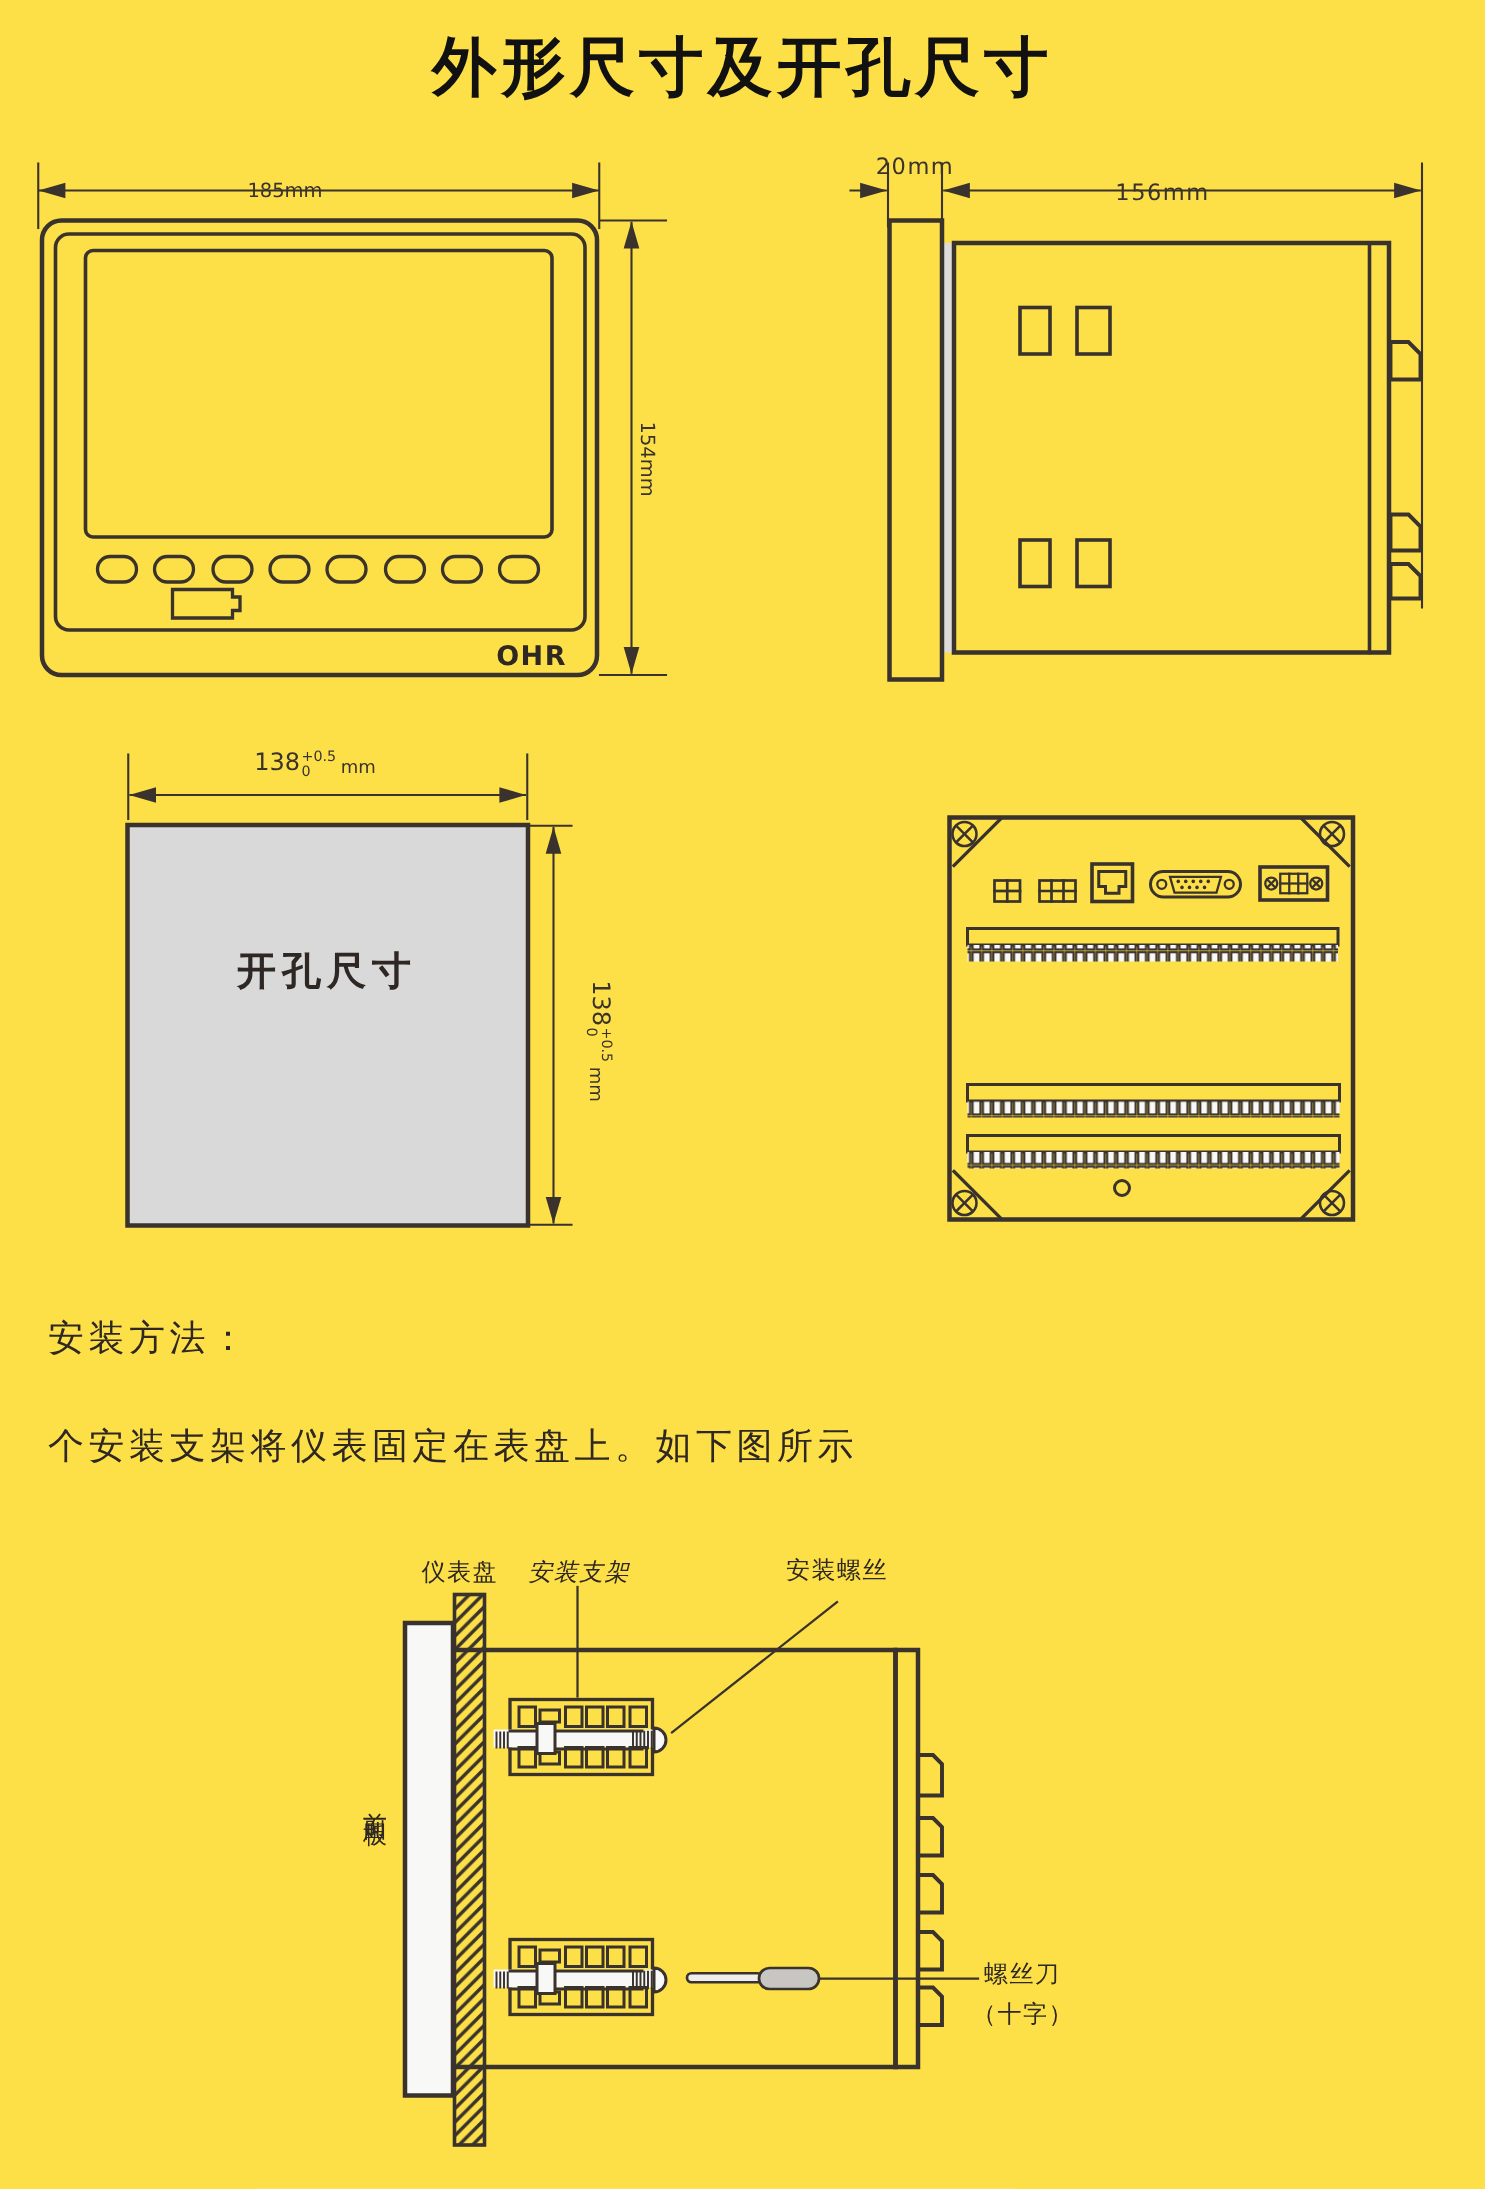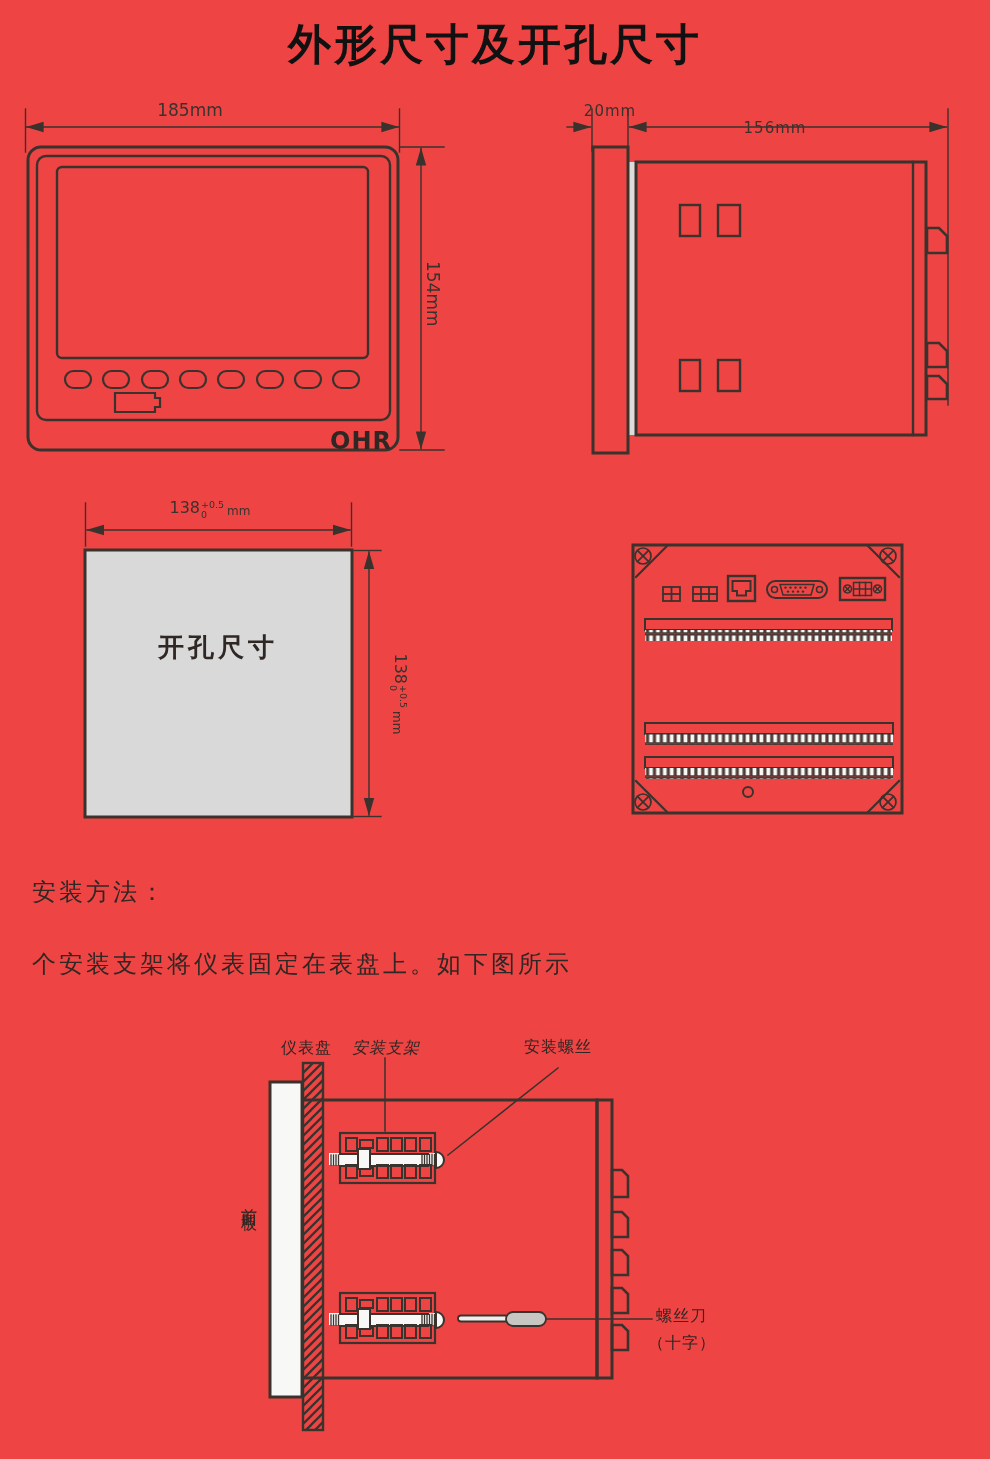--- a/index.html
+++ b/index.html
@@ -4,7 +4,7 @@
 <style>
   html,body{margin:0;padding:0;}
   body{background:#e9e9e9;font-family:"Liberation Sans","DejaVu Sans",sans-serif;}
-  #page{position:relative;width:990px;height:1459px;background:#ef4444;overflow:hidden;
+  #page{position:relative;width:990px;height:1459px;background:#fde047;overflow:hidden;
         color:#3a322d;margin:0 auto;}
   .abs{position:absolute;}
   svg{position:absolute;overflow:visible;}

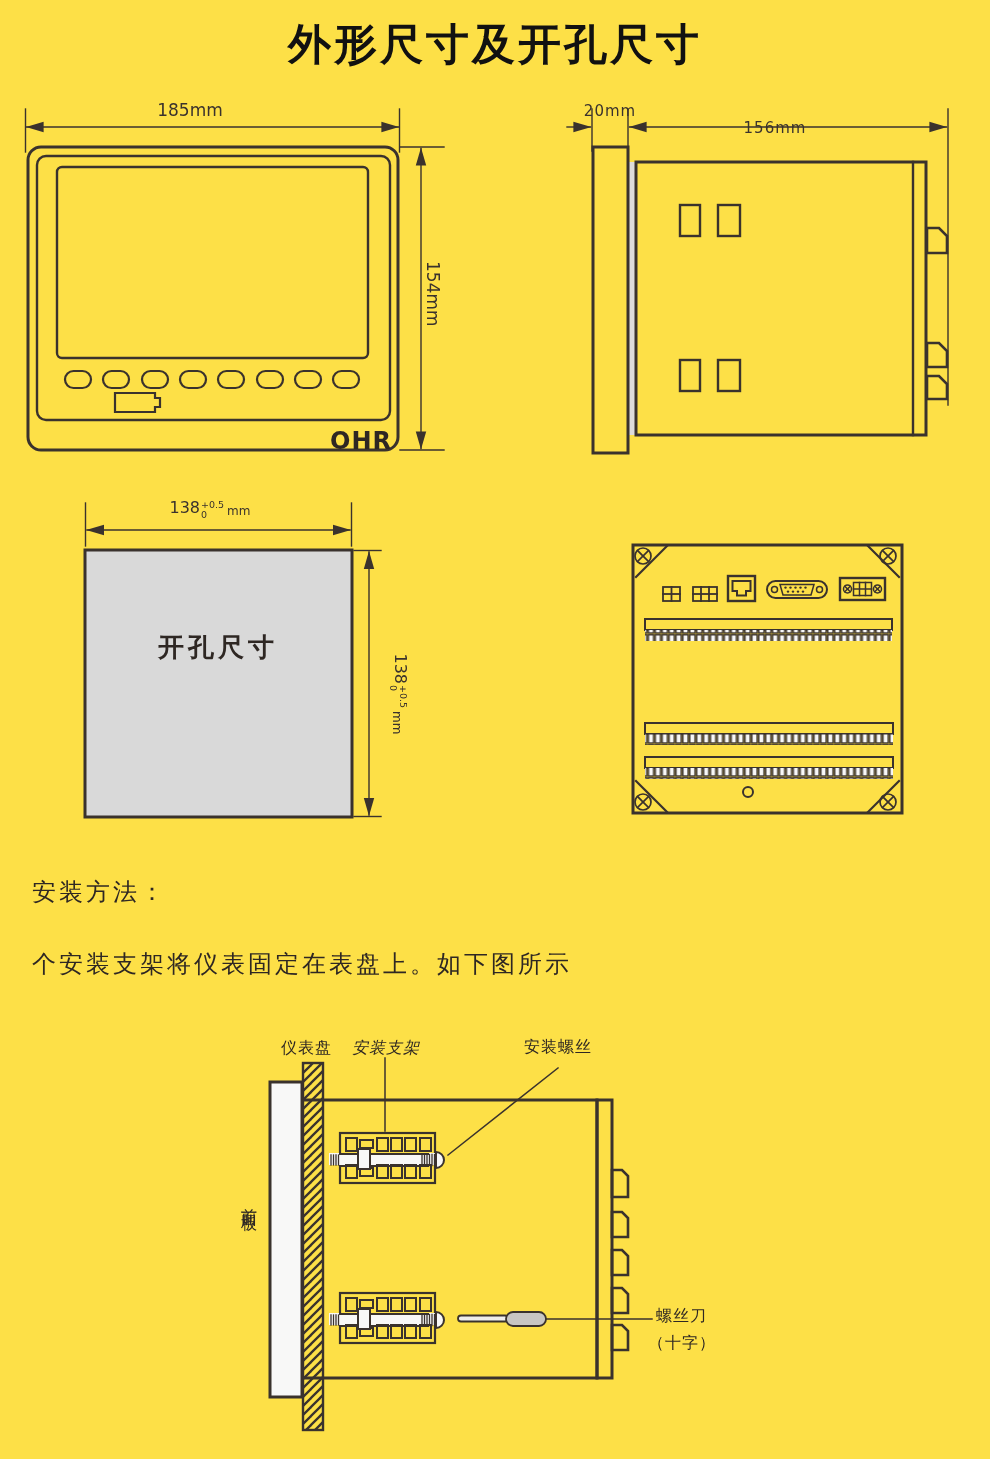--- a/index.html
+++ b/index.html
@@ -11,7 +11,7 @@
   .title{left:0;top:16px;width:990px;text-align:center;font-size:43px;font-weight:bold;
          letter-spacing:3px;font-family:"Liberation Sans","DejaVu Sans",sans-serif;color:#111;}
   .dimtxt{font-family:"DejaVu Sans","Liberation Sans",sans-serif;color:#3a322d;white-space:nowrap;}
-  .d18{font-size:17px;}
+  .d18{font-size:13px;margin-top:20px;}
   .d15{font-size:15px;letter-spacing:1px;}
   .vert{writing-mode:vertical-rl;}
   .ctr{text-align:center;}

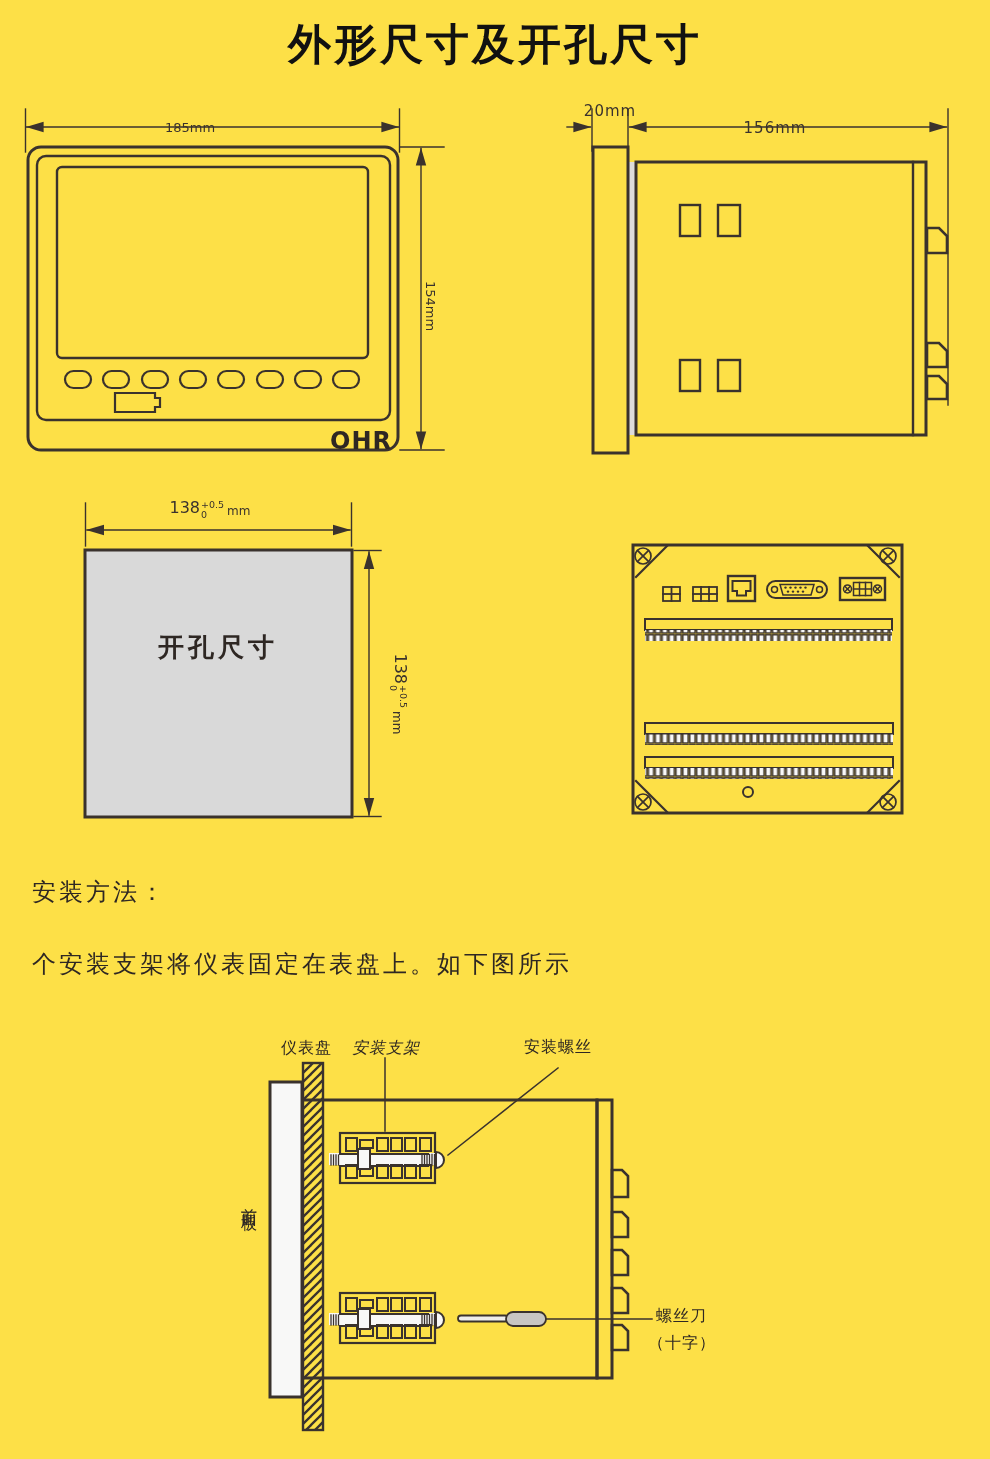--- a/index.html
+++ b/index.html
@@ -15,7 +15,7 @@
   .d15{font-size:15px;letter-spacing:1px;}
   .vert{writing-mode:vertical-rl;}
   .ctr{text-align:center;}
-  .brand{font-size:24px;font-weight:bold;letter-spacing:1px;color:#2e2723;
+  .brand{font-size:18px;font-weight:bold;letter-spacing:1px;color:#2e2723;
          font-family:"DejaVu Sans","Liberation Sans",sans-serif;}
   .dimtol{display:flex;align-items:flex-start;justify-content:center;gap:1px;
           font-family:"DejaVu Sans","Liberation Sans",sans-serif;color:#3a322d;white-space:nowrap;}

